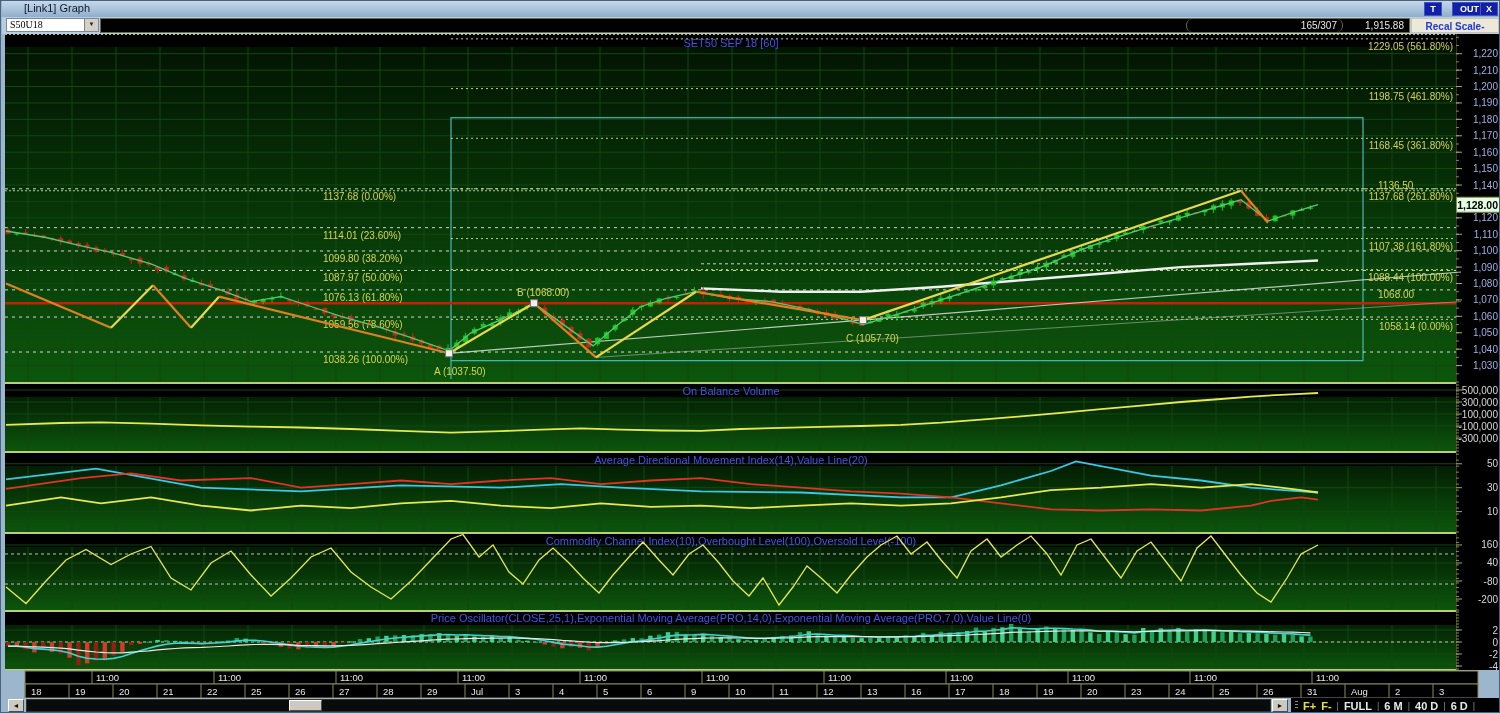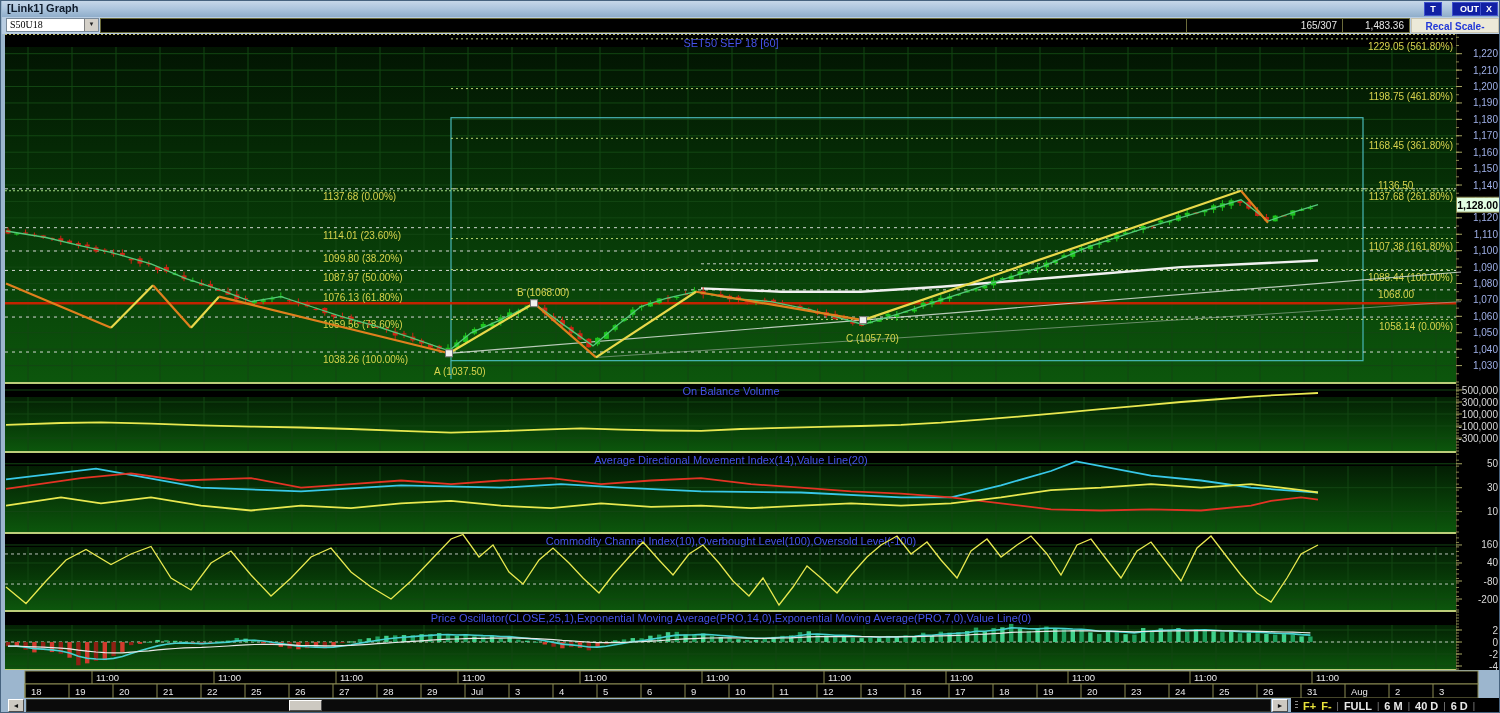--- a/index.html
+++ b/index.html
@@ -7,7 +7,7 @@
     font-family:"Liberation Sans",sans-serif;border:1px solid #47637f;box-sizing:border-box;overflow:hidden;}
   .titlebar{position:absolute;left:1px;top:0;width:1497px;height:16px;
     background:linear-gradient(180deg,#c6d7e9 0%,#a9c2db 55%,#8fadca 100%);border-bottom:1px solid #7e9ab6;}
-  .title-text{position:absolute;left:5px;top:1px;font-size:11px;font-weight:bold;color:#0e1a2a;}
+  .title-text{position:absolute;left:22px;top:1px;font-size:11px;font-weight:normal;color:#0e1a2a;}
   .tb-btn{position:absolute;top:1px;height:12px;background:#1120a4;color:#fff;font-size:9px;
     font-weight:bold;text-align:center;line-height:12px;border:1px solid #4052cc;cursor:default;}
   #btnT{right:57px;width:16px}#btnOut{right:12px;width:33px}#btnX{right:1px;width:16px}

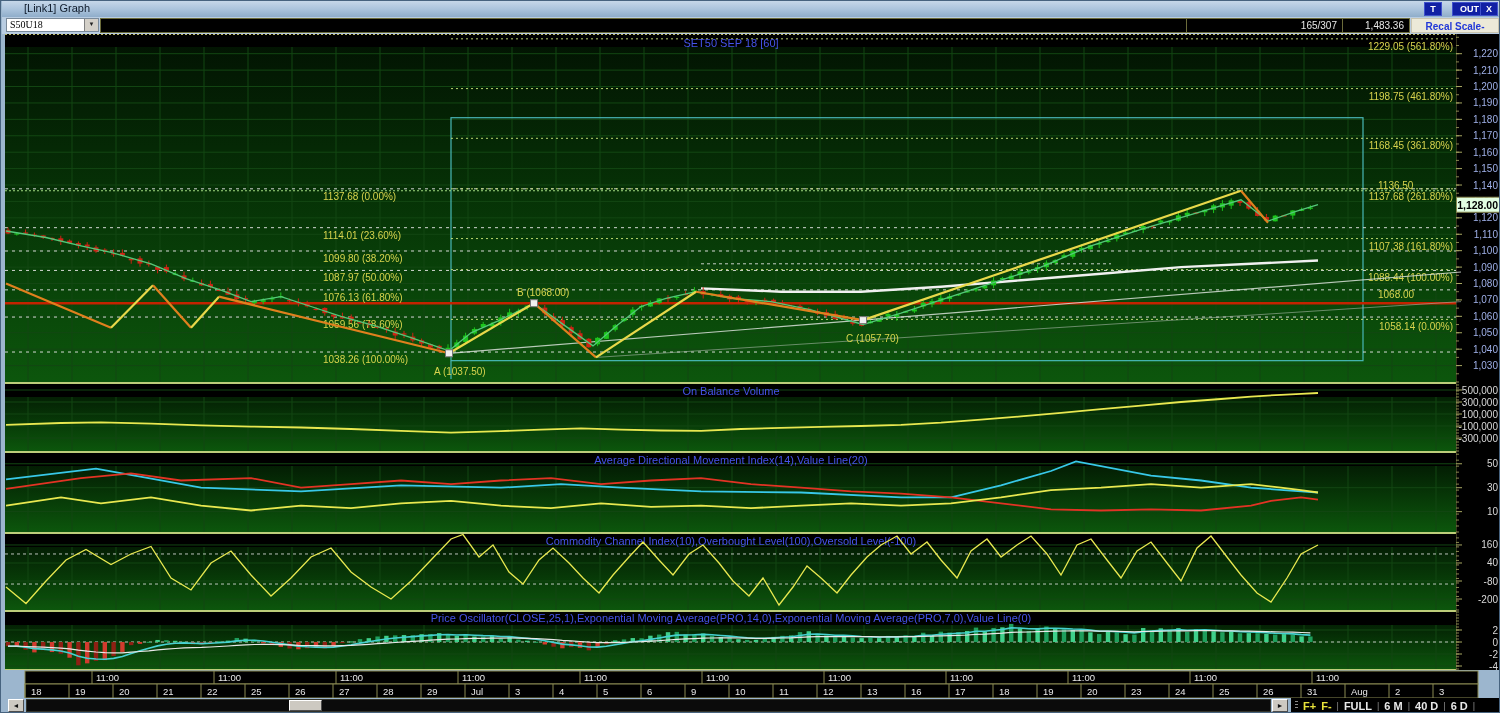--- a/index.html
+++ b/index.html
@@ -19,7 +19,7 @@
     border-left:1px solid #808080;text-align:center;font-size:6px;line-height:11px;color:#222;}
   .tool-strip{position:absolute;left:98px;top:1px;width:1310px;height:15px;background:#000;
     border:1px solid #6b6b3a;box-sizing:border-box;}
-  .cell{position:absolute;top:0;height:13px;color:#e8e8e8;font-size:10px;text-align:right;line-height:13px;}
+  .cell{position:absolute;top:0;height:13px;color:#e8e8e8;font-size:10px;text-align:right;line-height:13px;border-radius:6px;}
   #cellCount{right:66px;width:150px;padding-right:5px;border-left:1px solid #6b6b3a;border-right:1px solid #6b6b3a;}
   #cellVal{right:0;width:60px;padding-right:5px;}
   .recal{position:absolute;left:1409px;top:1px;width:88px;height:15px;background:#ece9d8;color:#2238d8;

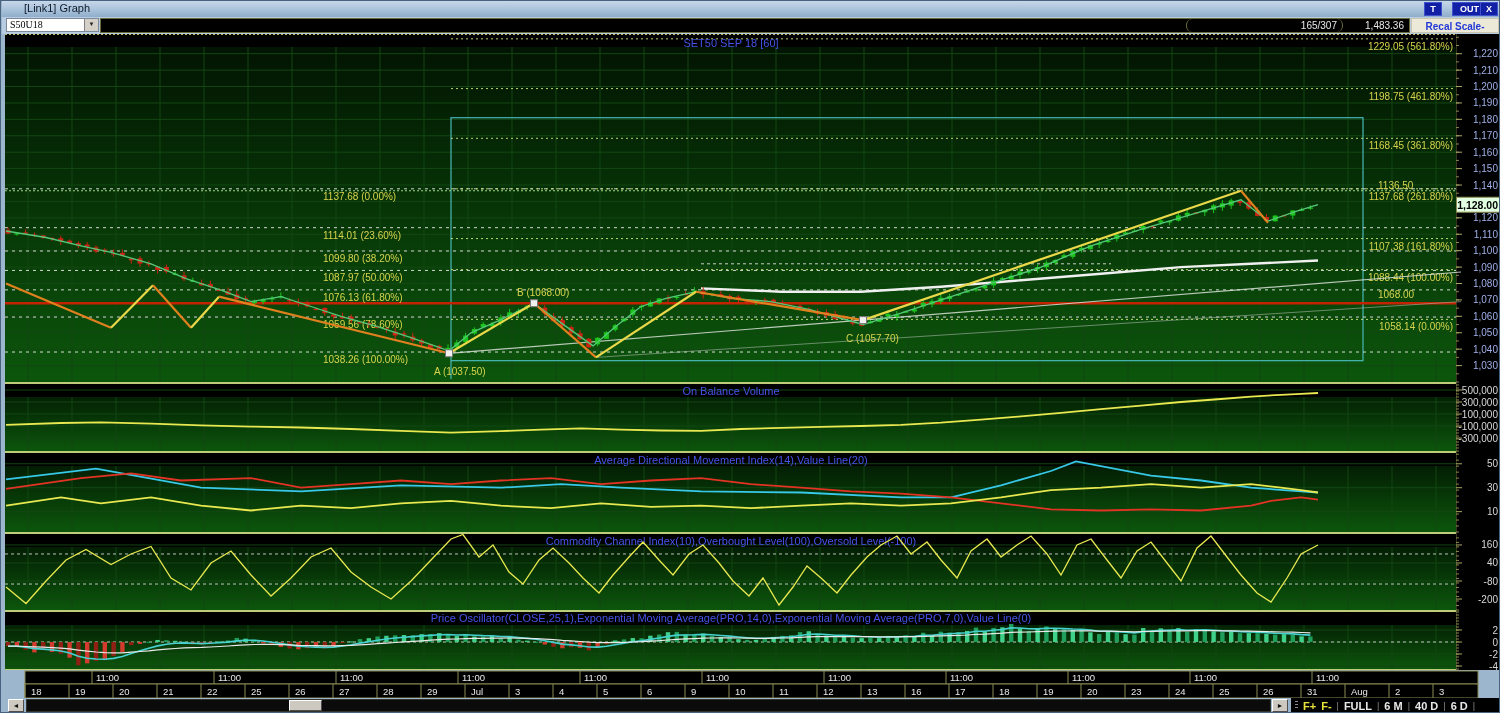--- a/index.html
+++ b/index.html
@@ -58,7 +58,7 @@
     </div>
     <div class="tool-strip">
       <span class="cell" id="cellCount">165/307</span>
-      <span class="cell" id="cellVal">1,483.36</span>
+      <span class="cell" id="cellVal">1,915.88</span>
     </div>
     <div class="recal">Recal Scale-Linear</div>
   </div>

